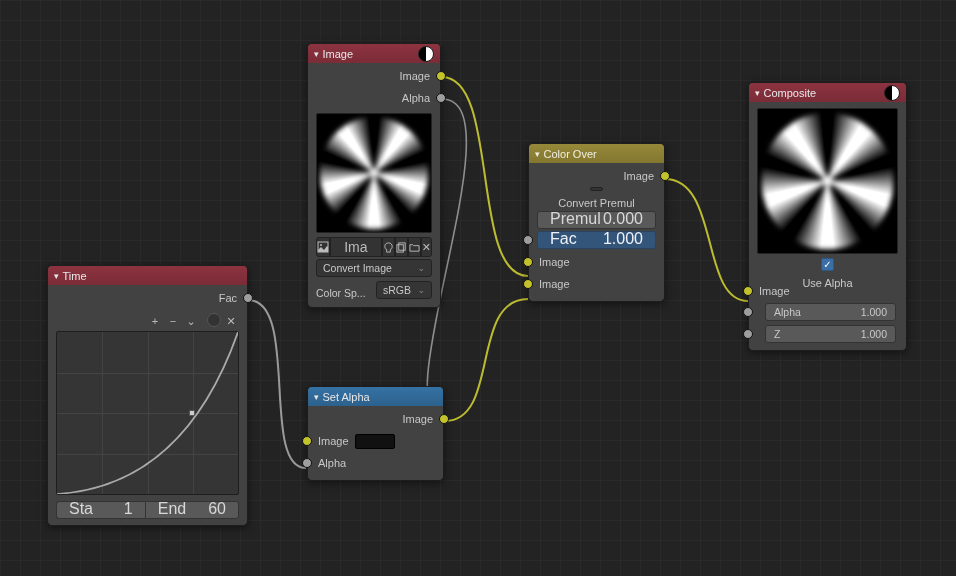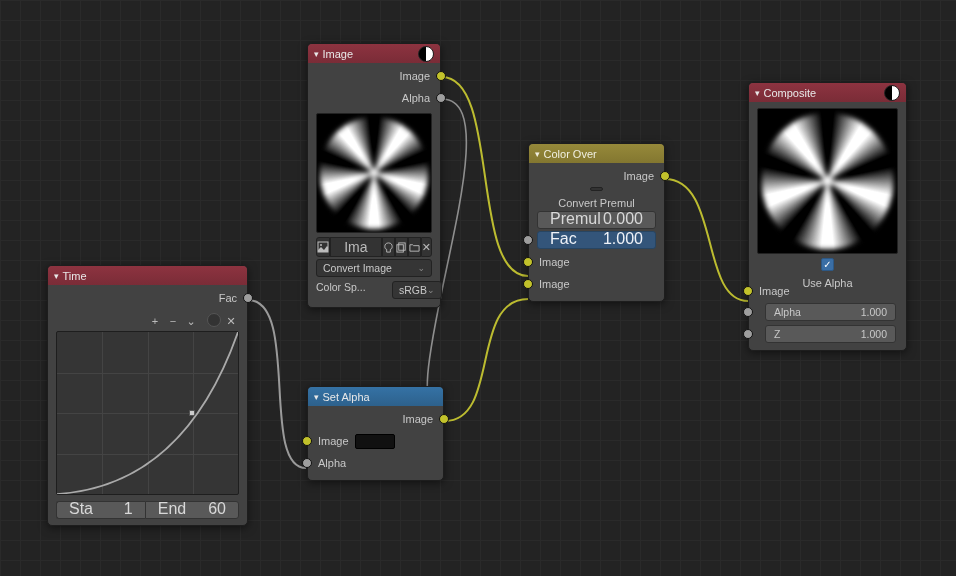--- a/index.html
+++ b/index.html
@@ -197,8 +197,8 @@
   }
   .num-inline .nlabel{flex:1;} .num-inline .nval{text-align:right;}
   .label-pair {
-    display:flex; align-items:flex-start;
-    padding: 2px 8px; gap:20px;
+    display:flex; align-items:flex-end;
+    padding: 2px 8px; gap:4px;
     height:22px;
   }
   .label-pair .plabel { flex: 0 0 56px; font-size:10.5px; }

